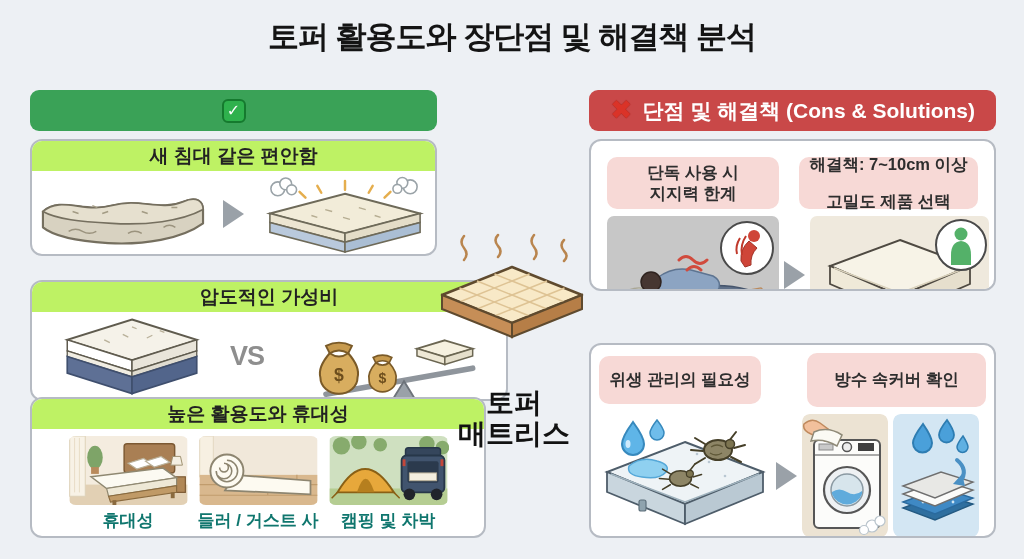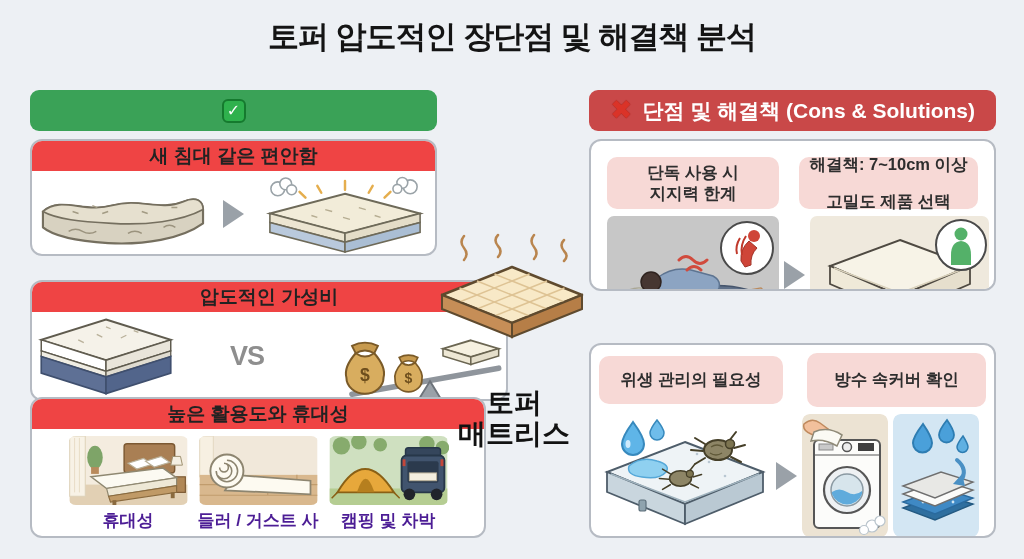--- a/index.html
+++ b/index.html
@@ -82,7 +82,7 @@
 </head>
 <body>
 
-<h1 class="title">토퍼 압도적인 장단점 및 해결책 분석</h1>
+<h1 class="title">토퍼 활용도와 장단점 및 해결책 분석</h1>
 
 <div class="col-header green">
   <span class="check-icon">✓</span>

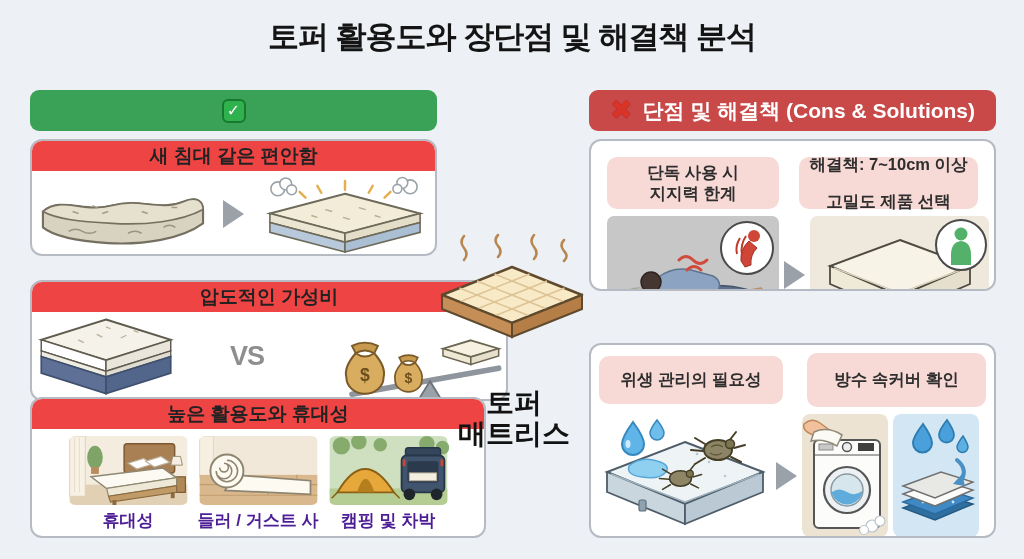--- a/index.html
+++ b/index.html
@@ -36,7 +36,7 @@
     box-sizing:border-box;overflow:hidden;
   }
   .card-title{
-    background:#ef4444;text-align:center;font-weight:800;font-size:19px;color:#222;
+    background:#bef264;text-align:center;font-weight:800;font-size:19px;color:#222;
     height:30px;line-height:30px;
   }
   .row{display:flex;align-items:center;justify-content:center;}

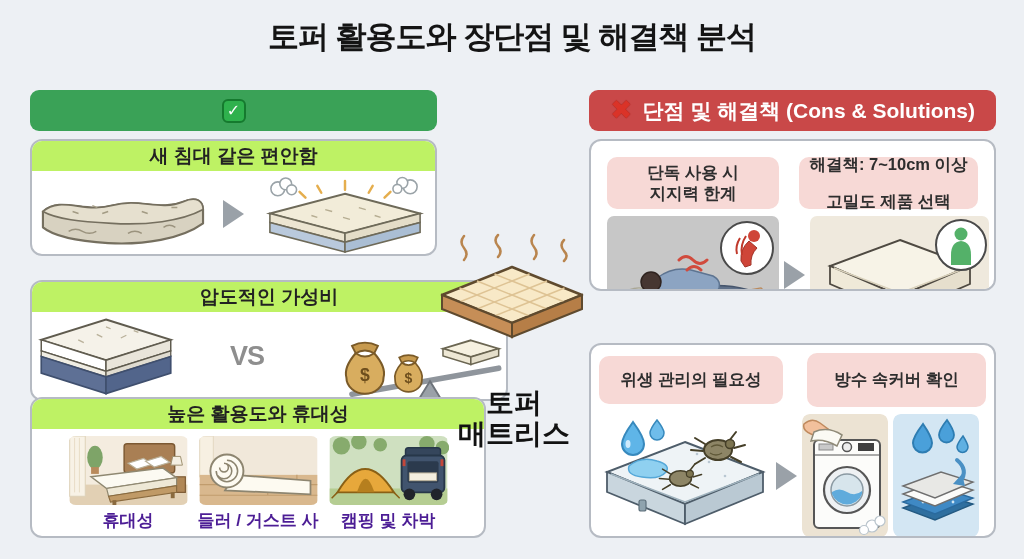--- a/index.html
+++ b/index.html
@@ -47,7 +47,7 @@
   .s1{left:30px;top:139px;width:407px;height:117px;}
   .s1 .row{height:85px;gap:12px;}
   .s2{left:30px;top:280px;width:478px;height:121px;}
-  .s2 .row{height:89px;gap:24px;justify-content:space-between;}
+  .s2 .row{height:89px;gap:24px;}
   .vs{font-size:27px;font-weight:900;color:#8e8e8e;letter-spacing:-1px;flex:none;}
   .s3{left:30px;top:397px;width:456px;height:141px;}
   .thumbs{display:flex;justify-content:center;gap:9px;padding-top:7px;}

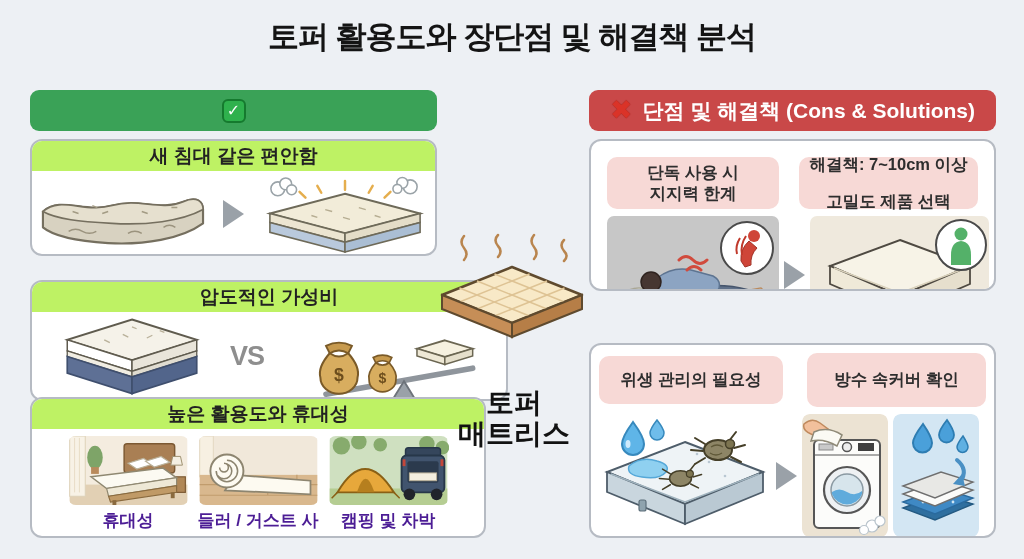--- a/index.html
+++ b/index.html
@@ -66,7 +66,7 @@
   }
   .c1 .pink.prob{width:172px;height:52px;}
   .c1 .pink.sol{width:179px;height:52px;gap:16px;}
-  .c2 .pink.prob{width:184px;height:48px;}
+  .c2 .pink.prob{width:162px;height:48px;}
   .c2 .pink.sol{width:179px;height:54px;}
   .img-row{display:flex;align-items:center;margin-top:7px;}
   .img-row .arrow{margin:0 5px;}

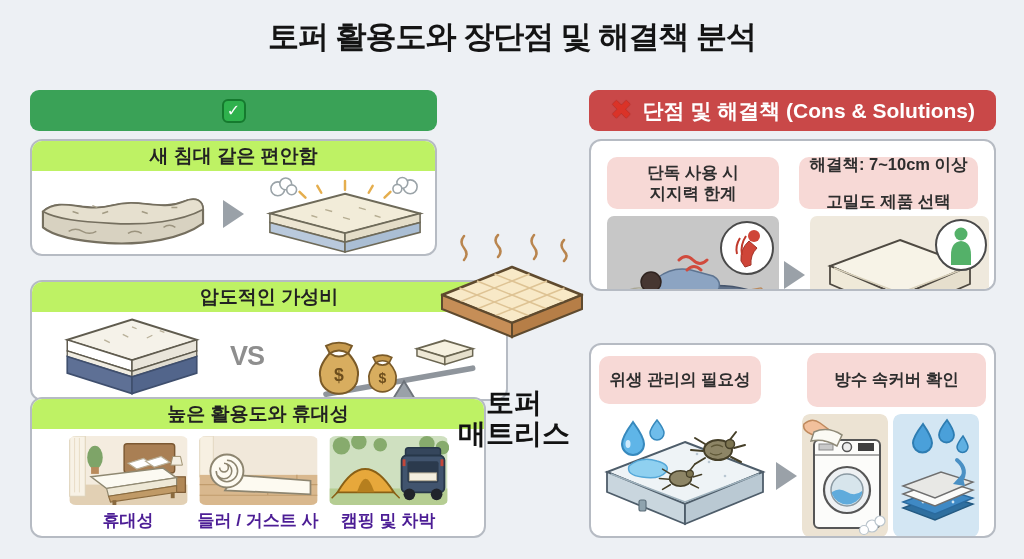--- a/index.html
+++ b/index.html
@@ -54,7 +54,7 @@
   .thumb{width:121px;height:69px;border-radius:8px;overflow:hidden;flex:none;}
   .thumb svg{display:block;}
   .thumb-labels{display:flex;justify-content:center;gap:9px;margin-top:4px;}
-  .thumb-label{width:121px;text-align:center;font-weight:800;font-size:17px;color:#4c1d95;}
+  .thumb-label{width:121px;text-align:center;font-weight:800;font-size:17px;color:#0f766e;}
   
   .c1{left:589px;top:139px;width:407px;height:152px;padding:16px;}
   .c2{left:589px;top:343px;width:407px;height:195px;padding:8px;}

